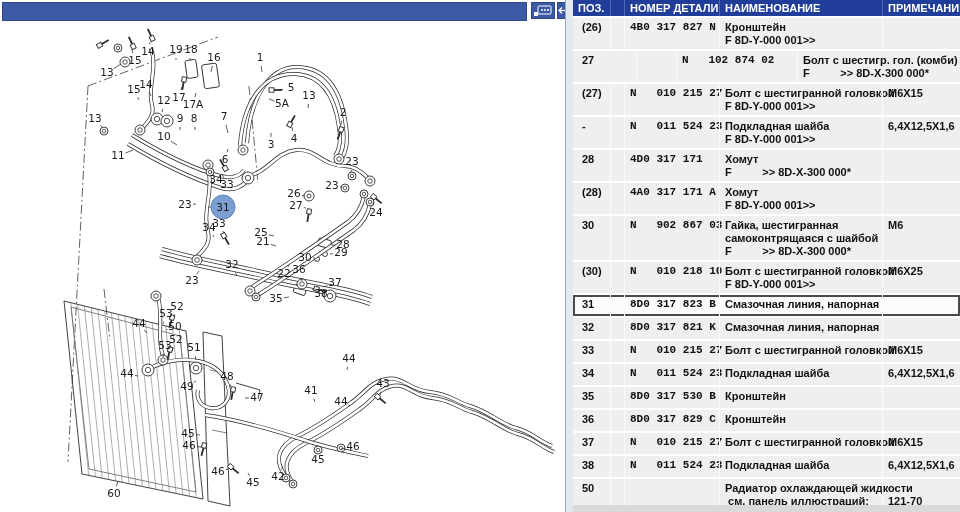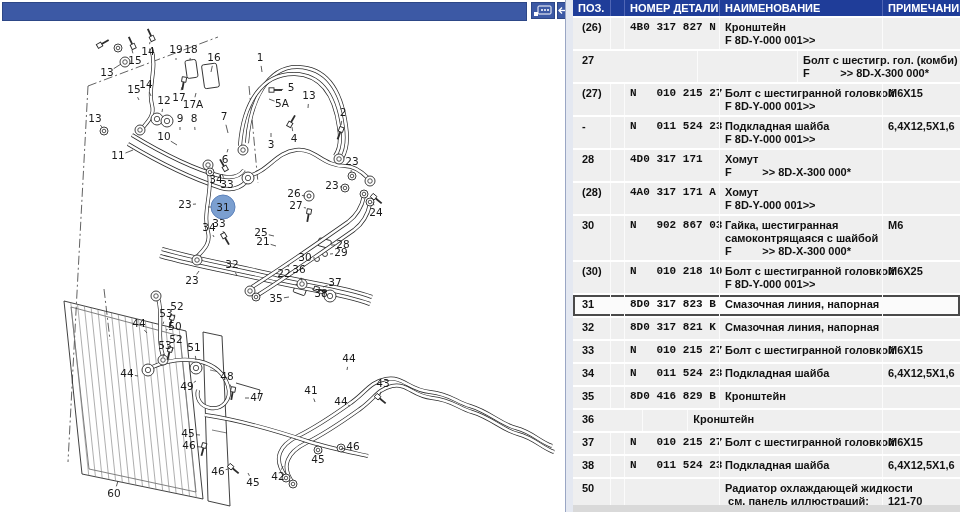--- a/index.html
+++ b/index.html
@@ -454,6 +454,7 @@
         <div class="row">
           <div class="cell c-pos">27</div>
           <div class="cell c-blank"></div>
+          <div class="cell c-pn">N   102 874 02</div>
           <div class="cell c-name">Болт с шестигр. гол. (комби)
 F          &gt;&gt; 8D-X-300 000*</div>
         </div>

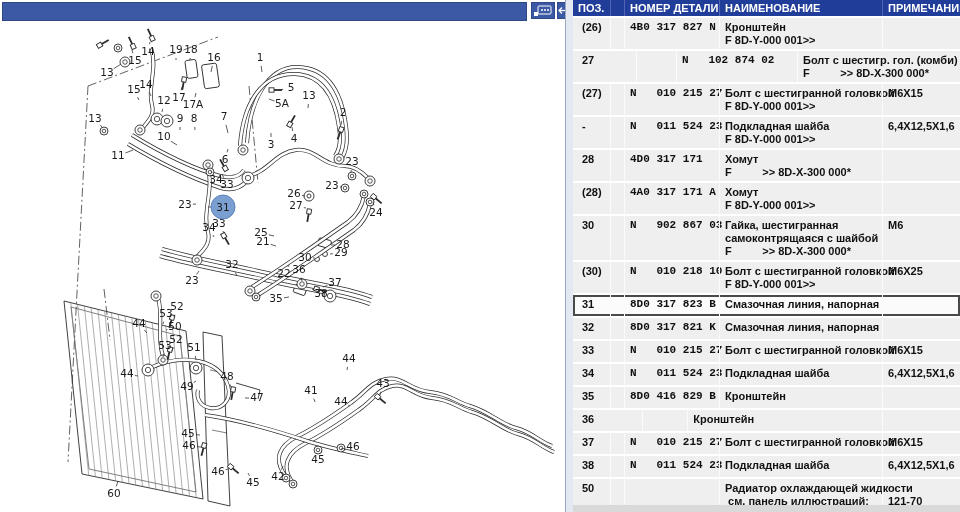--- a/index.html
+++ b/index.html
@@ -538,7 +538,7 @@
         <div class="row">
           <div class="cell c-pos">35</div>
           <div class="cell c-blank"></div>
-          <div class="cell c-pn">8D0 416 829 B</div>
+          <div class="cell c-pn">8D0 317 530 B</div>
           <div class="cell c-name">Кронштейн</div>
           <div class="cell c-note"></div>
         </div>

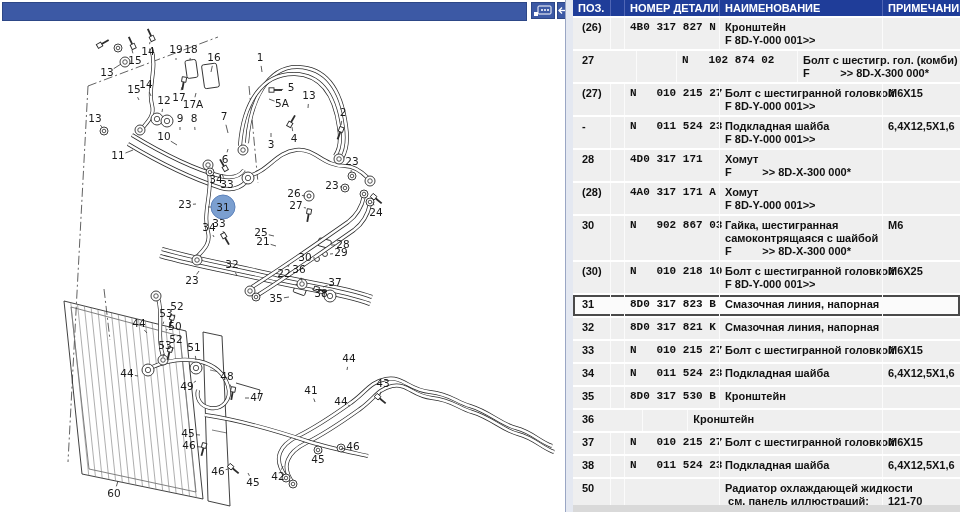--- a/index.html
+++ b/index.html
@@ -545,6 +545,7 @@
         <div class="row">
           <div class="cell c-pos">36</div>
           <div class="cell c-blank"></div>
+          <div class="cell c-pn">8D0 317 829 C</div>
           <div class="cell c-name">Кронштейн</div>
           <div class="cell c-note"></div>
         </div>

